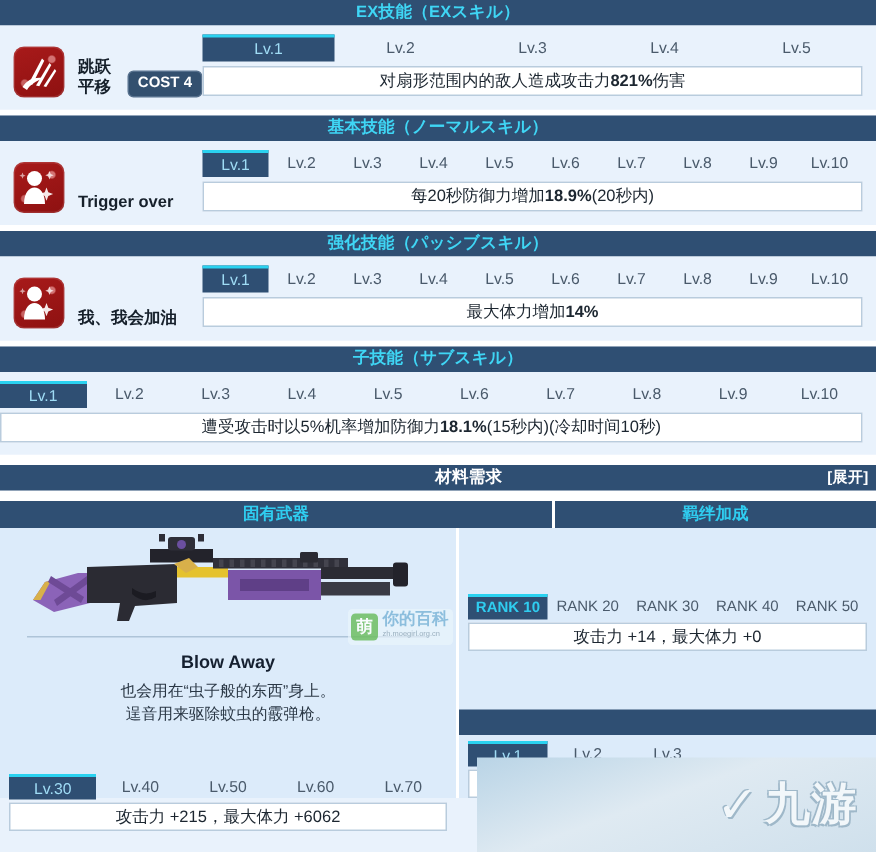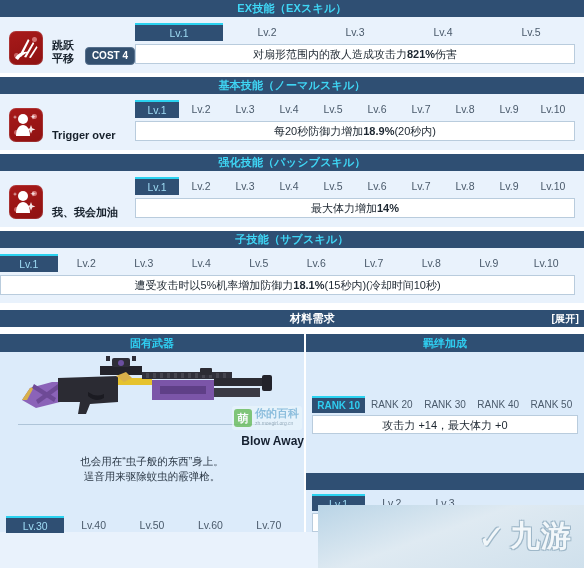--- a/index.html
+++ b/index.html
@@ -127,7 +127,7 @@
     text-align: center;
     line-height: 18px;
   }
-  .colhead .c1 { width: 304px; }
+  .colhead .c1 { width: 368px; }
   .colhead .divider { width: 2px; background: #ffffff; }
   .colhead .c2 { flex: 1; }
 

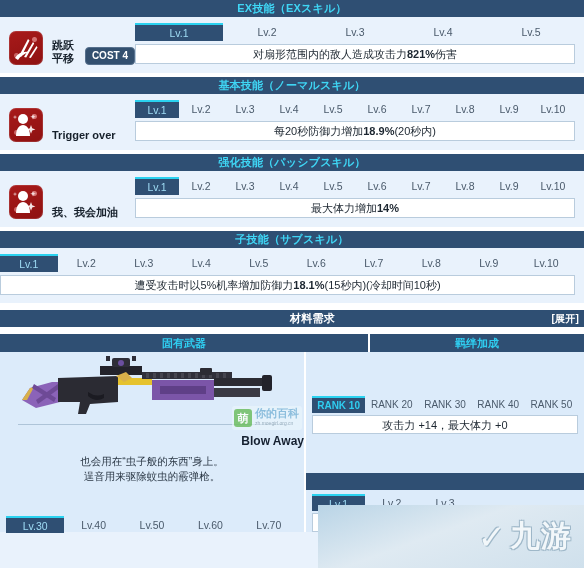--- a/index.html
+++ b/index.html
@@ -139,7 +139,7 @@
   .wpn-img { height: 70px; position: relative; }
   .wpn-hr { height: 1px; background: #aec4d8; margin: 2px 18px 0 18px; }
   .wpn-name {
-    text-align: right;
+    text-align: center;
     font-size: 12px;
     font-weight: bold;
     color: #152030;

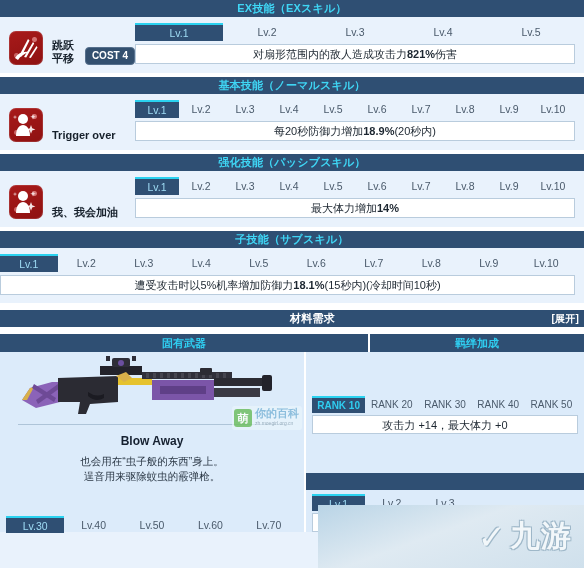--- a/index.html
+++ b/index.html
@@ -481,6 +481,7 @@
       <div class="lvtab">Lv.60</div>
       <div class="lvtab">Lv.70</div>
     </div>
+    <div class="btm-desc">攻击力 +215，最大体力 +6062</div>
   </div>
 
   <div class="wm-moe">

